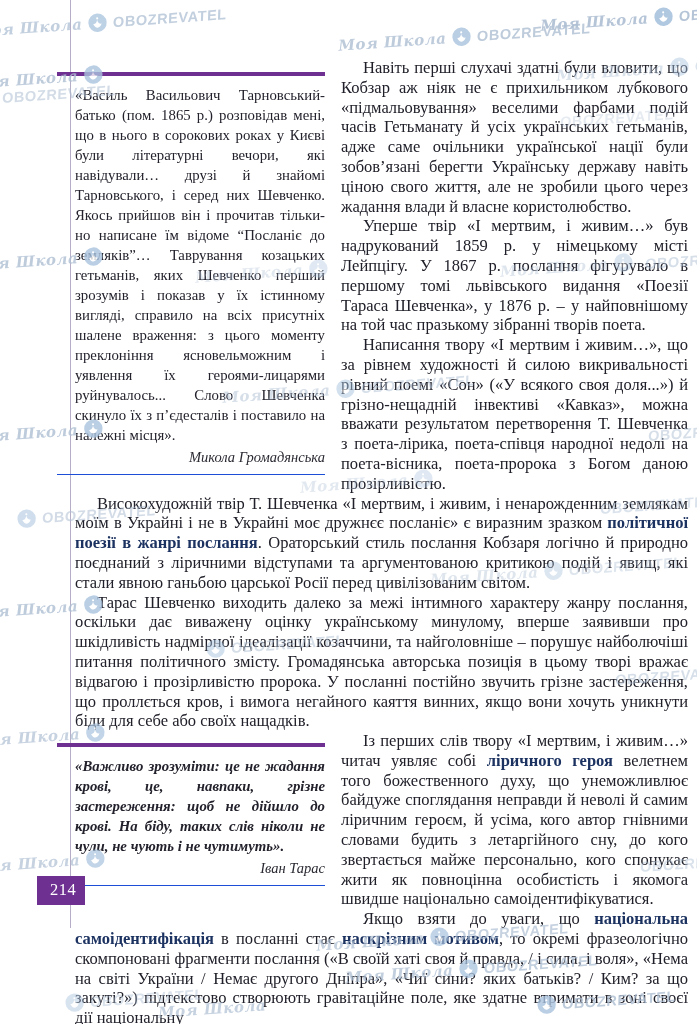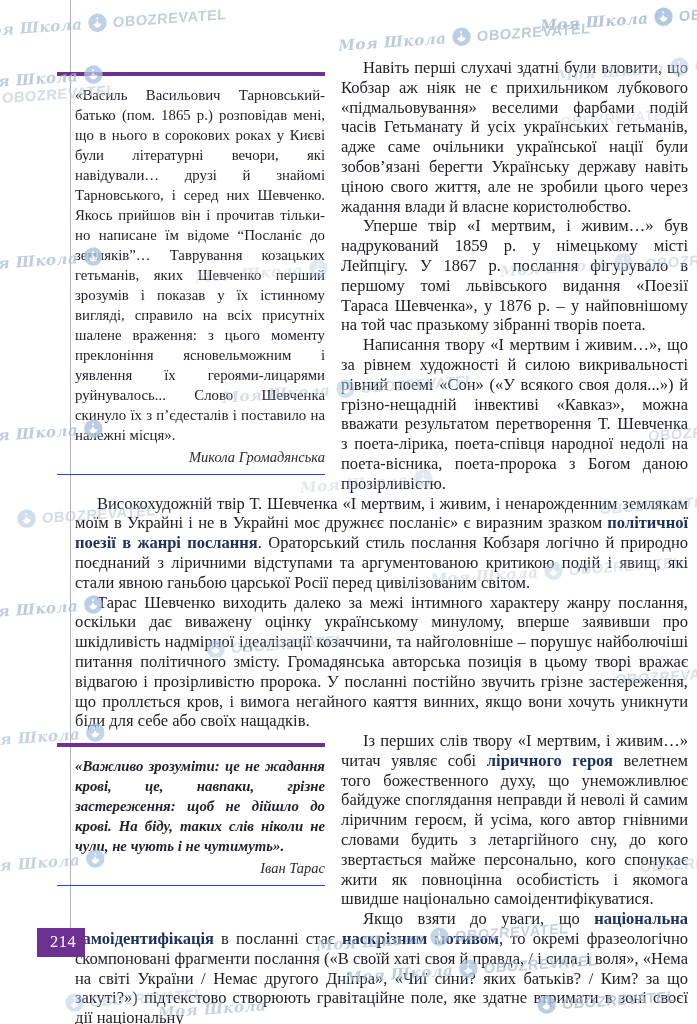--- a/index.html
+++ b/index.html
@@ -21,7 +21,7 @@
   .q2 .qtext { font-style:italic; font-weight:bold; }
   .qauthor { margin:4px 0 0 0; text-align:right; font-style:italic; font-size:14.5px; color:#2a2a33; }
 
-  .footer { position:absolute; left:37px; top:928px; display:flex; align-items:center; z-index:2;gap:12px; }
+  .footer { position:absolute; left:37px; top:876px; display:flex; align-items:center; z-index:2;gap:12px; }
   .pagenum { background:#6e3191; color:#ffffff; font-size:16.5px; line-height:1;
              padding:6px 9px 6px 13px; letter-spacing:.5px; }
   .ftitle { margin-left:8px; font-size:15.5px; color:#45415a; letter-spacing:.4px; }

